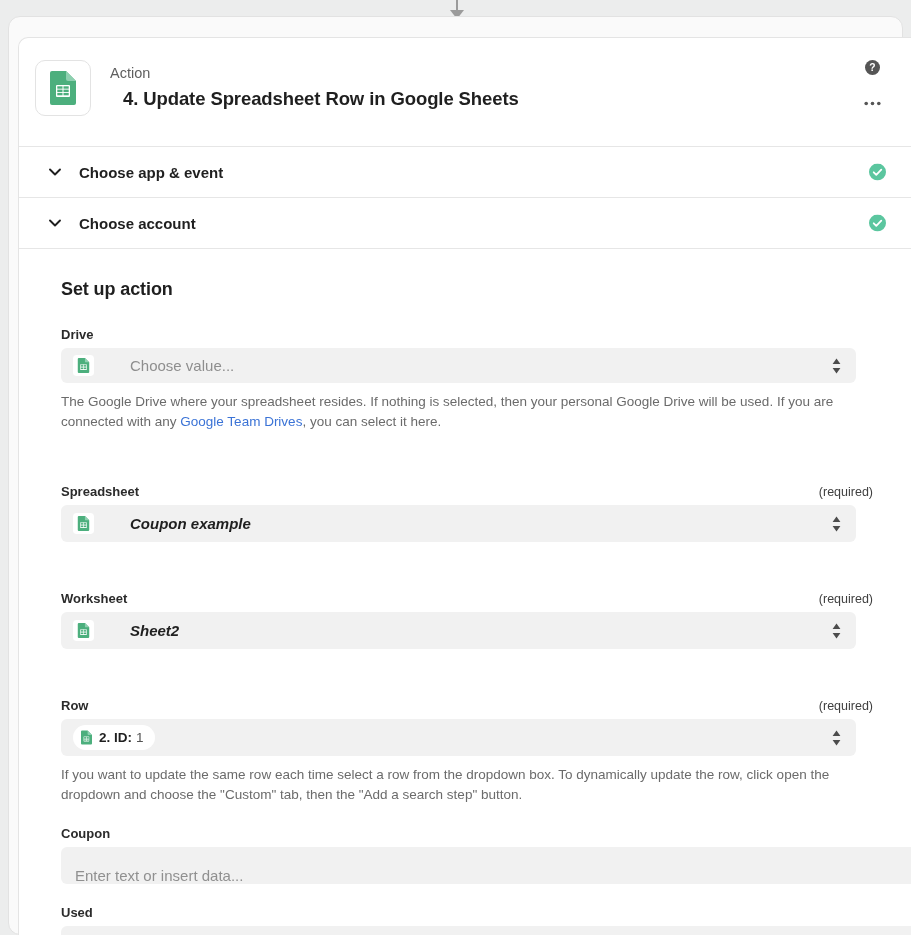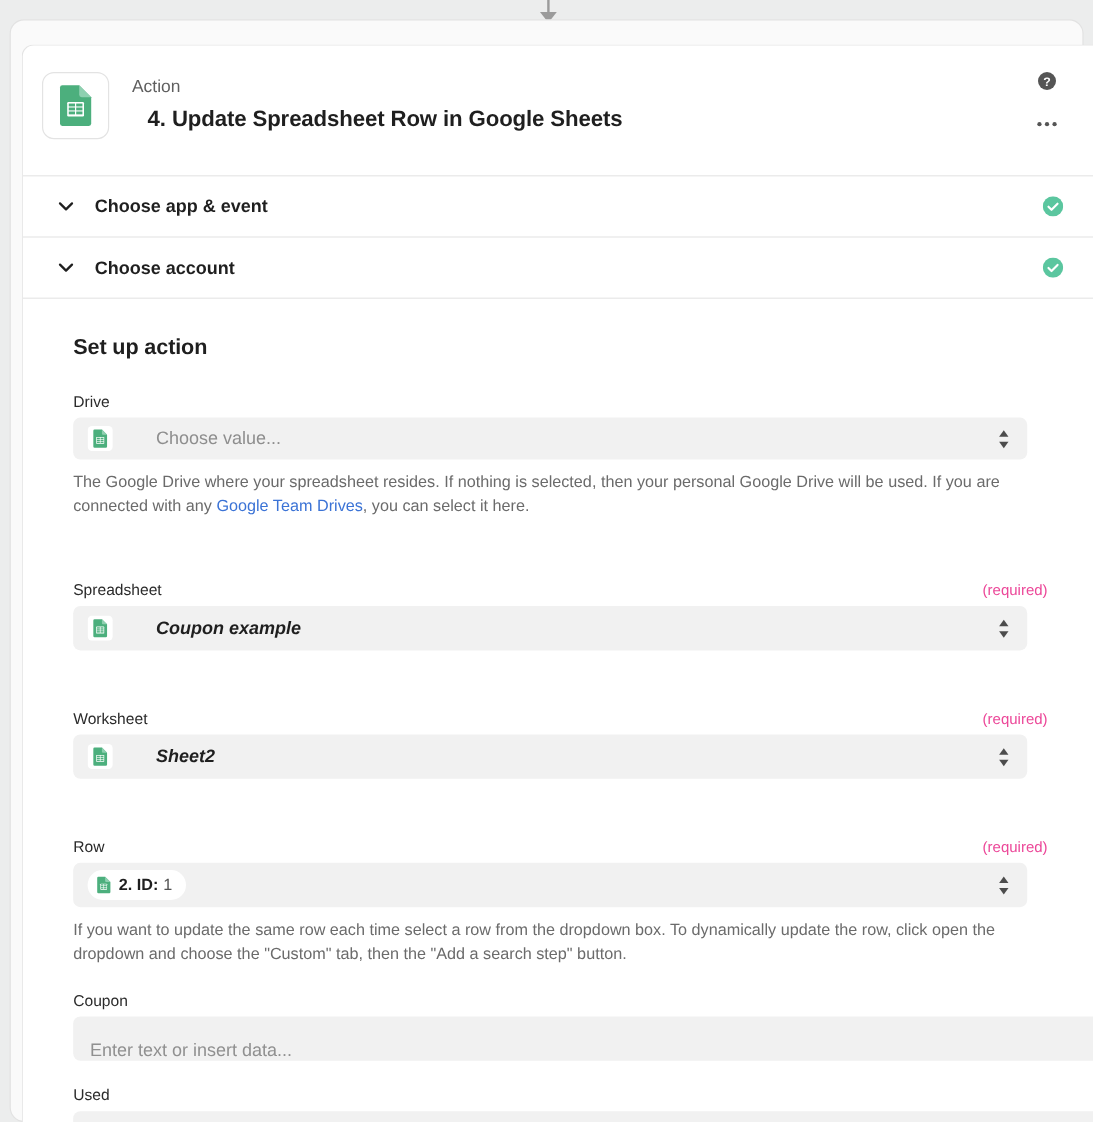--- a/index.html
+++ b/index.html
@@ -178,7 +178,7 @@
   }
   .field-label {
     font-size: 13px;
-    font-weight: normal;
+    font-weight: bold;
     color: #2b2b2b;
   }
   .required-tag {

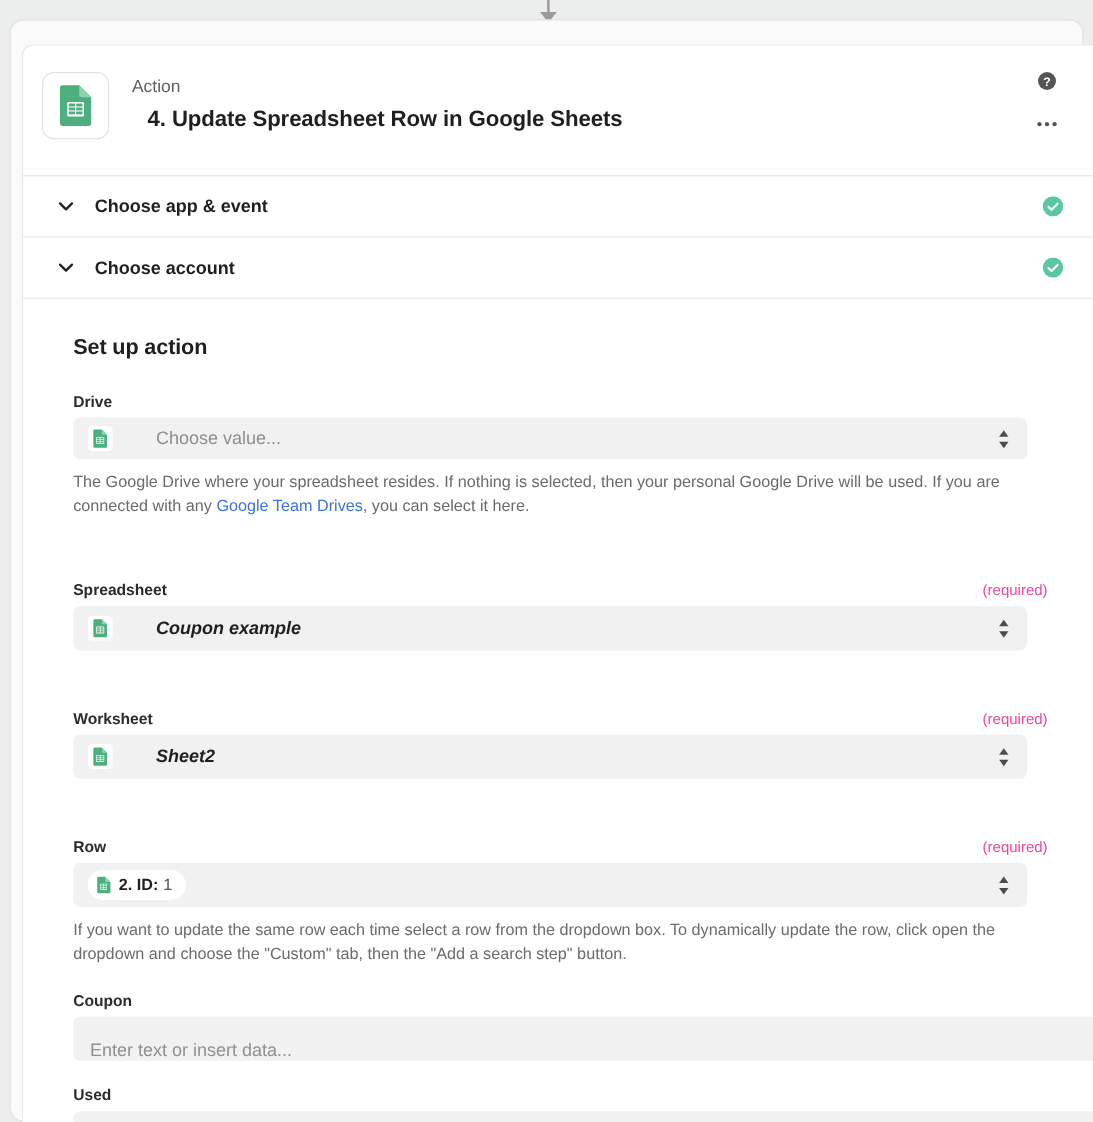--- a/index.html
+++ b/index.html
@@ -183,7 +183,7 @@
   }
   .required-tag {
     font-size: 12.5px;
-    color: #ec4899;
+    color: #404040;
     margin-top: 32px;
   }
 

